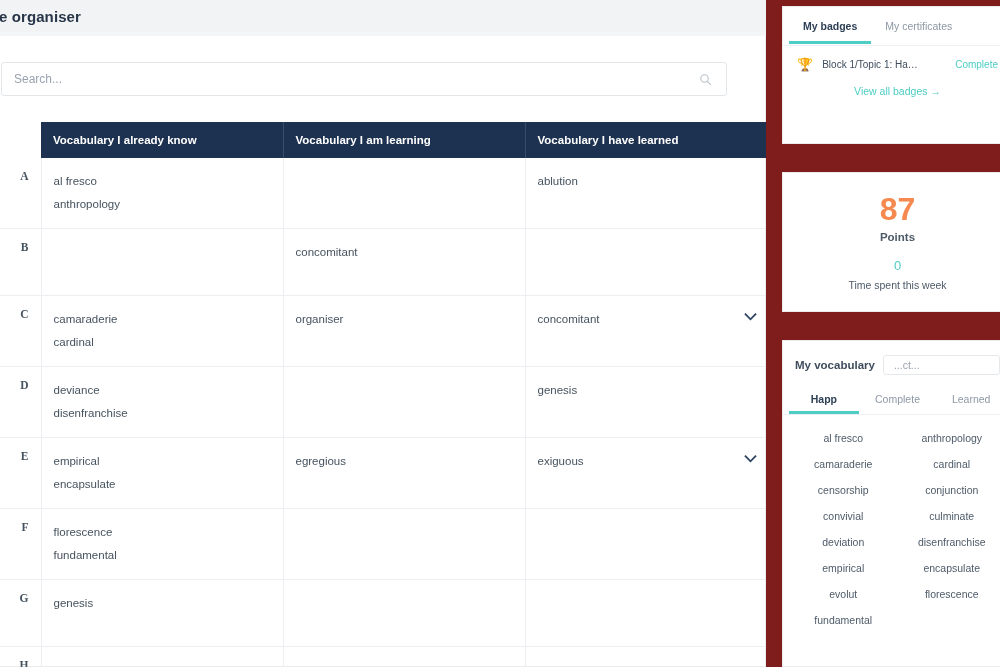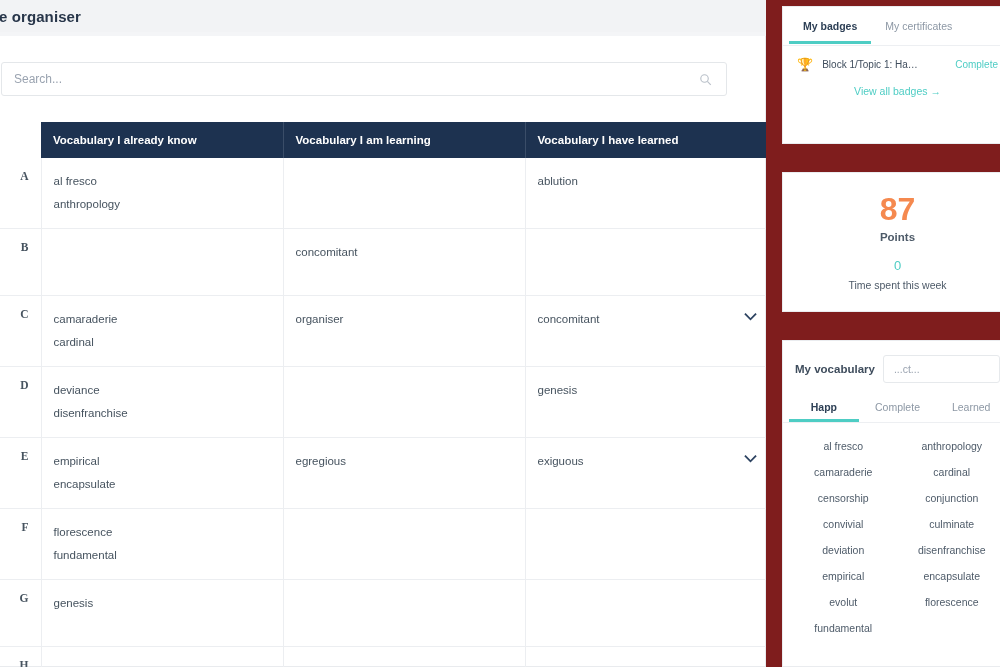--- a/index.html
+++ b/index.html
@@ -133,7 +133,7 @@
   .vocab-head{display:flex;align-items:center;padding:14px 12px 10px 12px;gap:8px;}
   .vocab-title{font-size:11.5px;color:#3f4d5d;font-weight:600;white-space:nowrap;}
   .vocab-filter{
-    flex:1;height:28px;border:1px solid #e6e9ec;border-radius:3px;
+    flex:1;height:20px;border:1px solid #e6e9ec;border-radius:3px;
     display:flex;align-items:center;padding:0 8px;box-sizing:border-box;
     background:#fff;
   }

